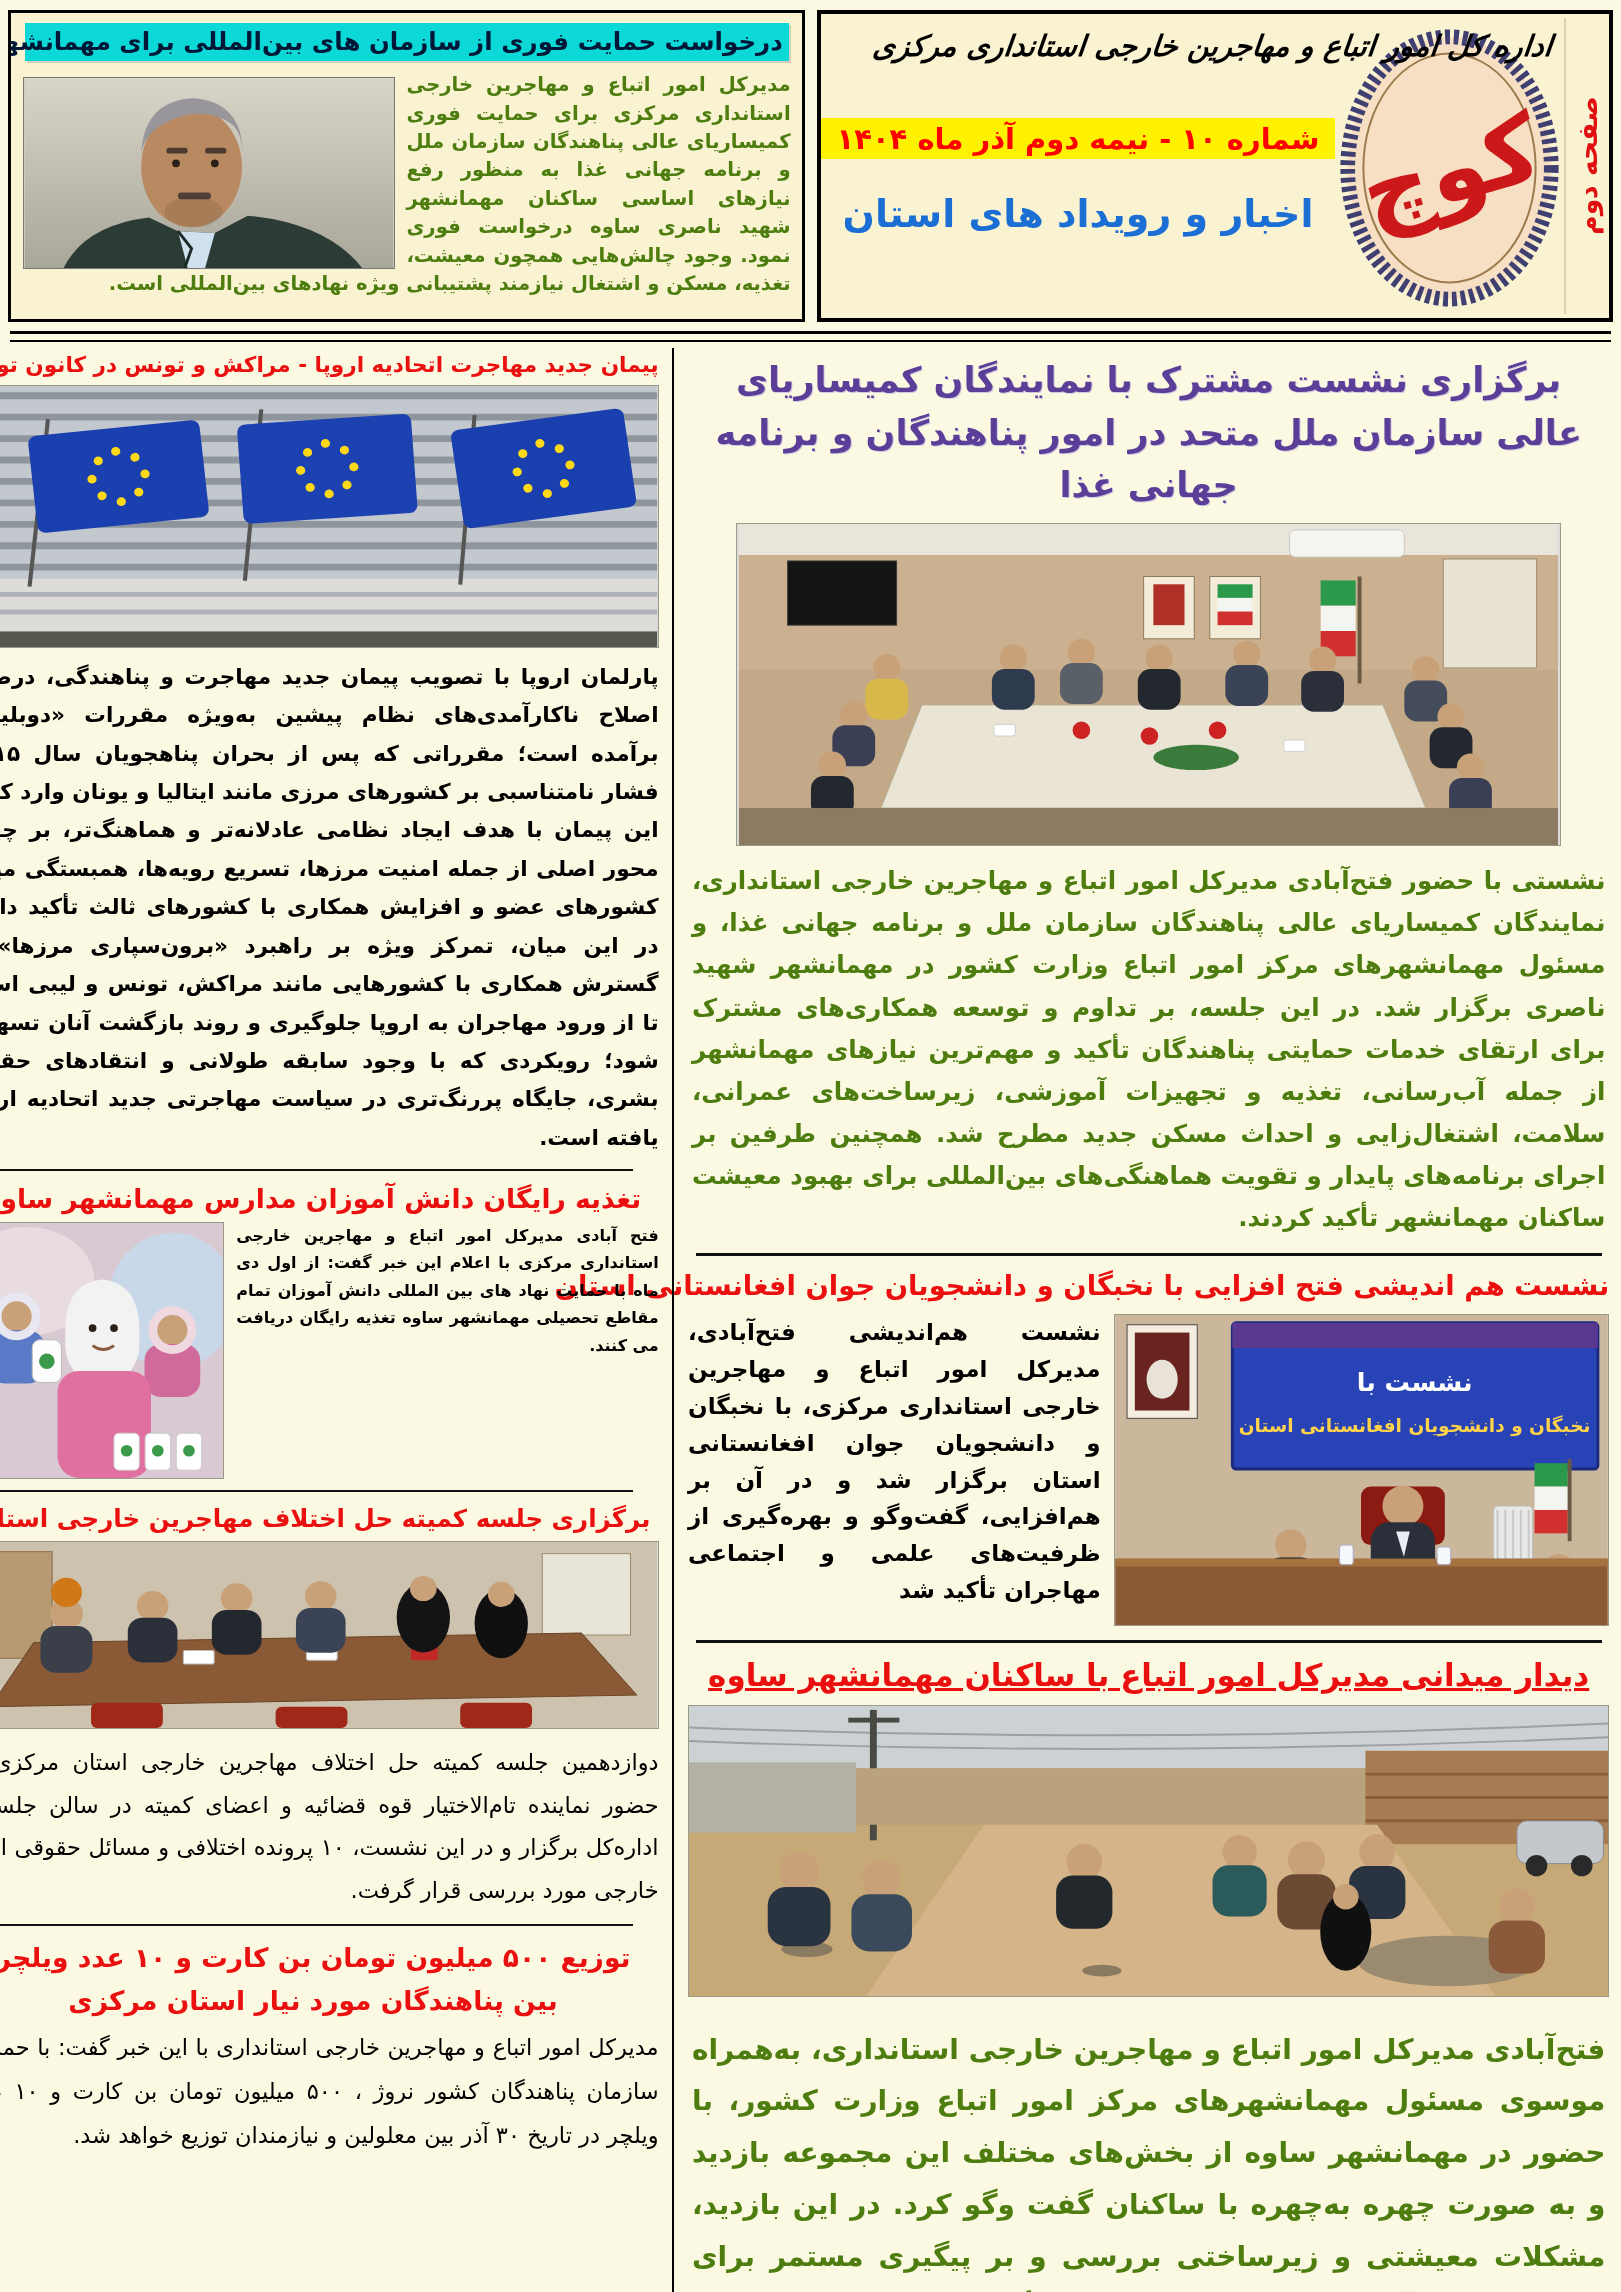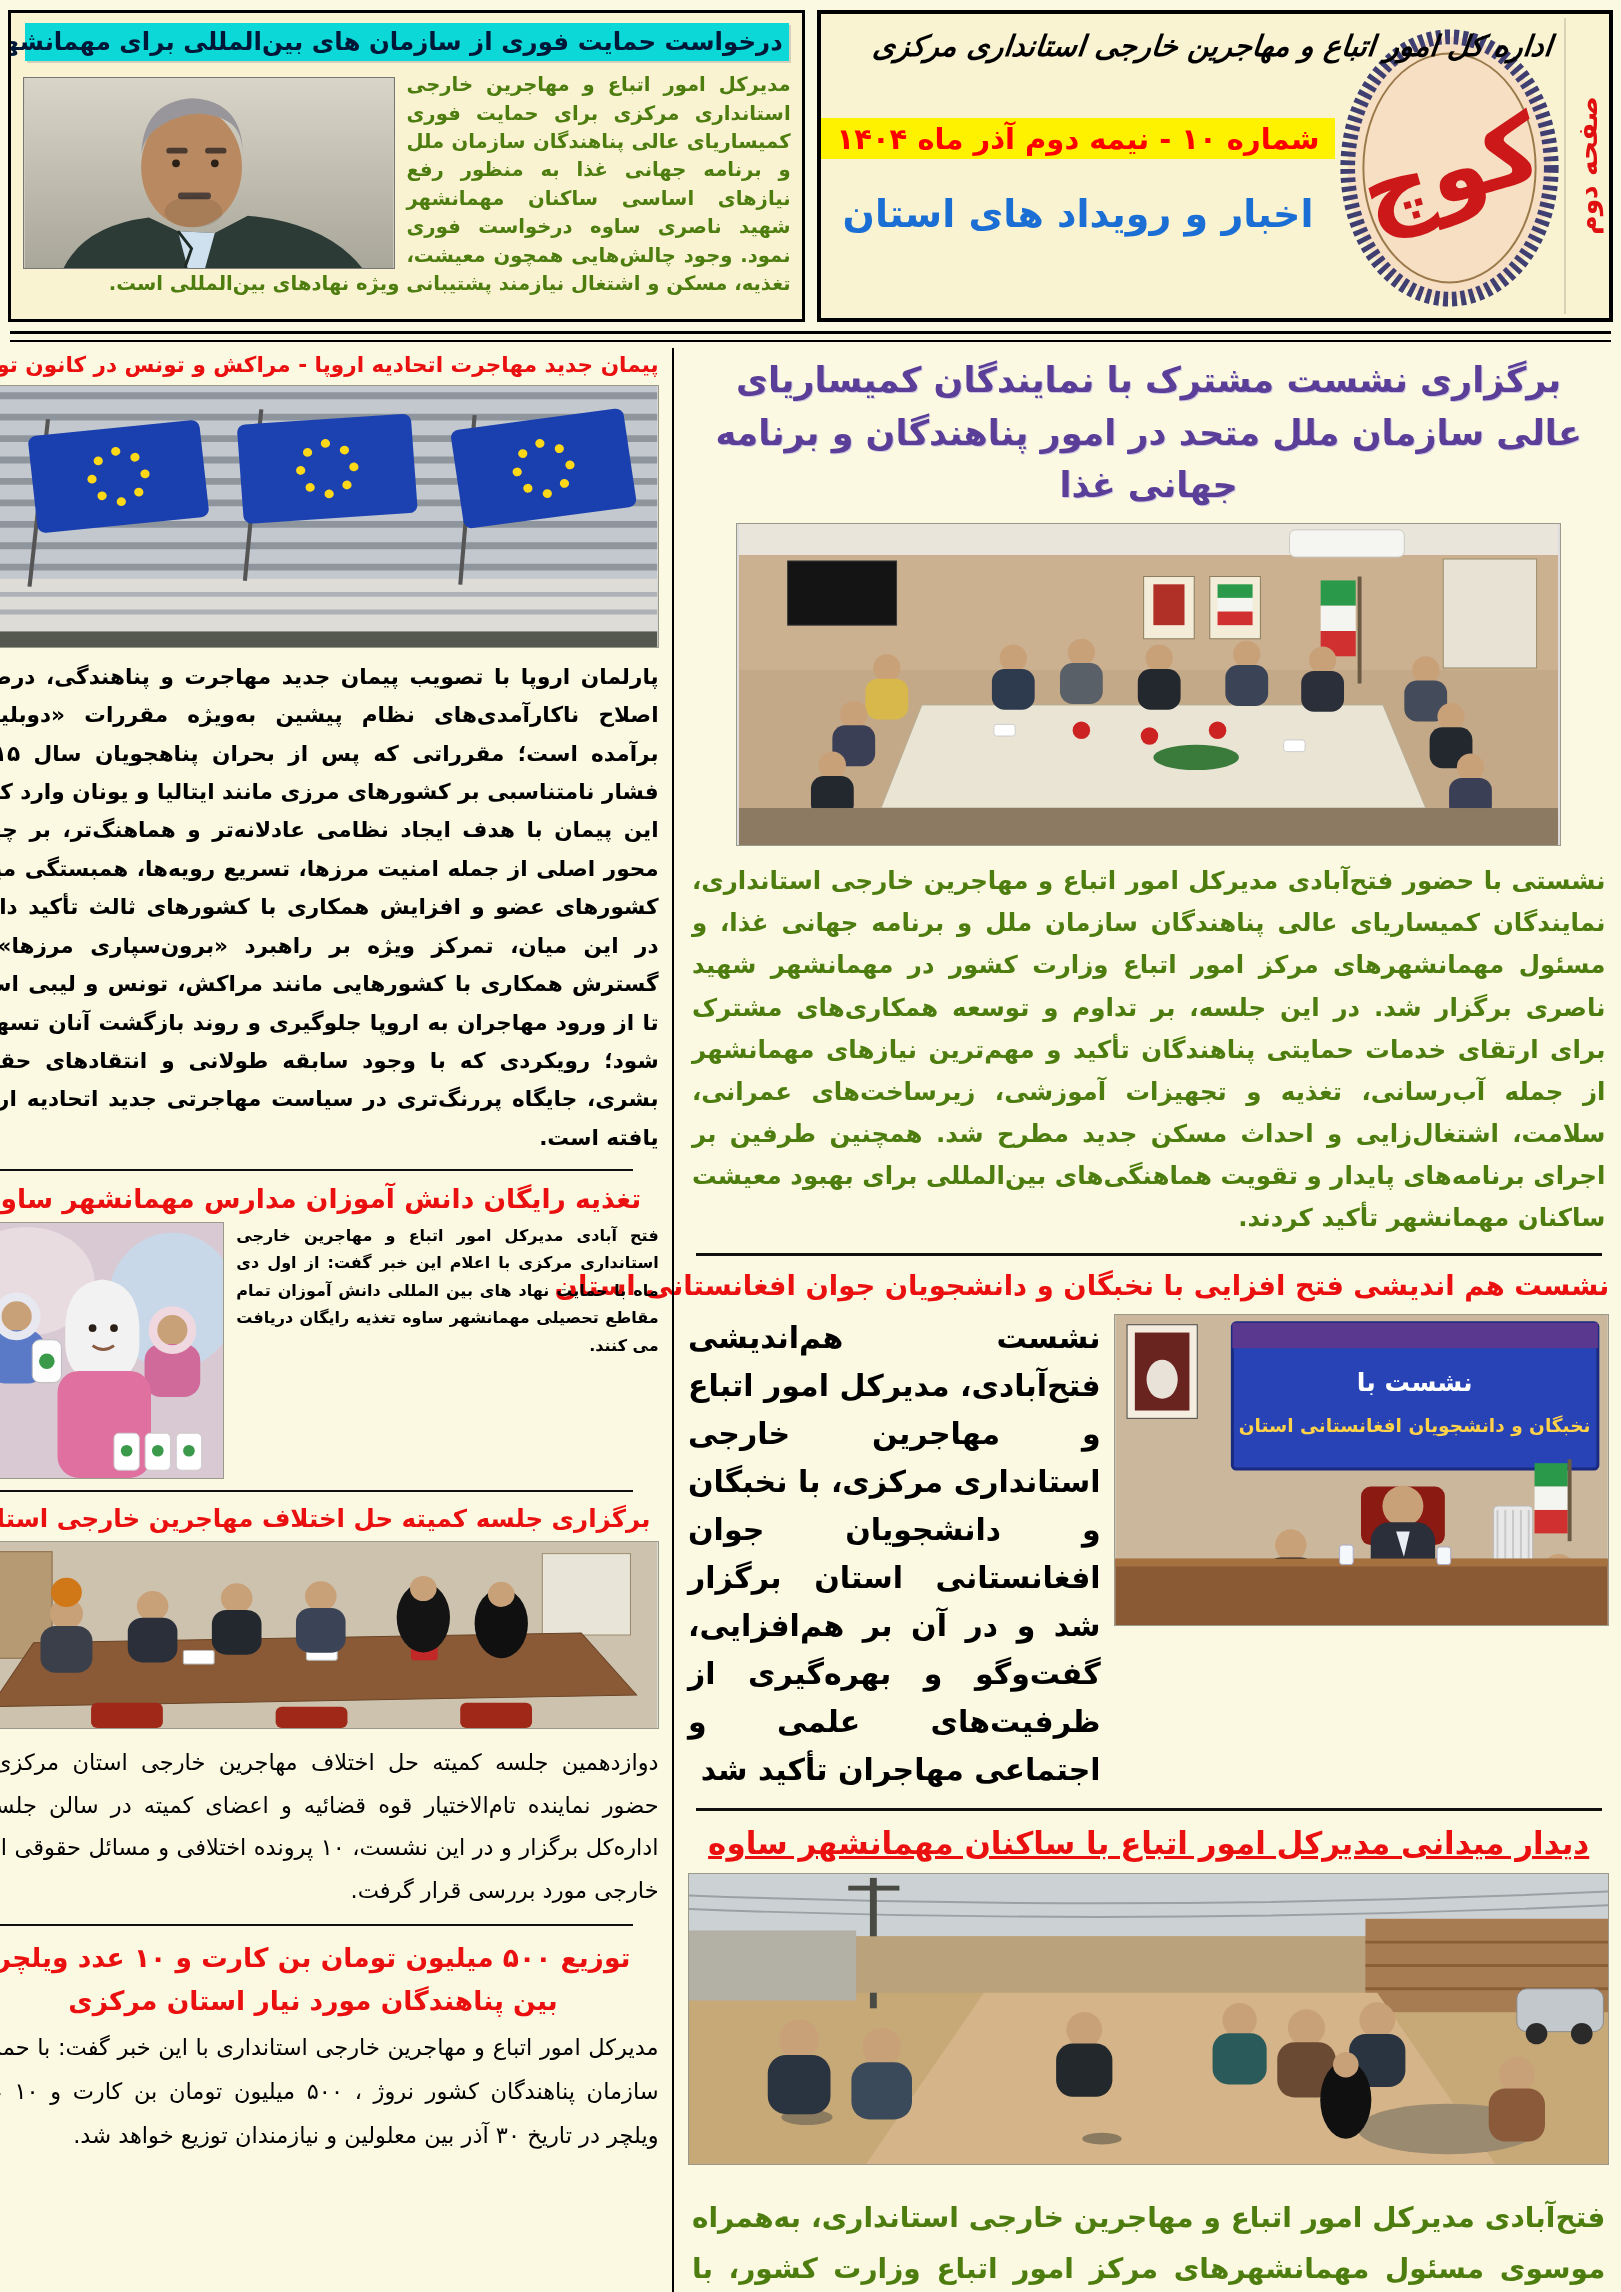--- a/index.html
+++ b/index.html
@@ -61,7 +61,7 @@
   .h-red.r2 { font-size:27.4px; margin:2px 0 13.7px; }
   .row2 { display:flex; gap:13.7px; align-items:flex-start; }
   .afghan-photo { width:495px; height:312px; flex:none; }
-  .row2 .txt { flex:1; font-weight:bold; font-size:30px; line-height:1.6; text-align:justify; }
+  .row2 .txt { flex:1; font-weight:bold; font-size:23px; line-height:1.6; text-align:justify; }
 
   .h-red.r3 { font-size:31px; margin:7.8px 0 11.8px;text-decoration:underline; }
   .field-photo { width:100%; height:292px; }

